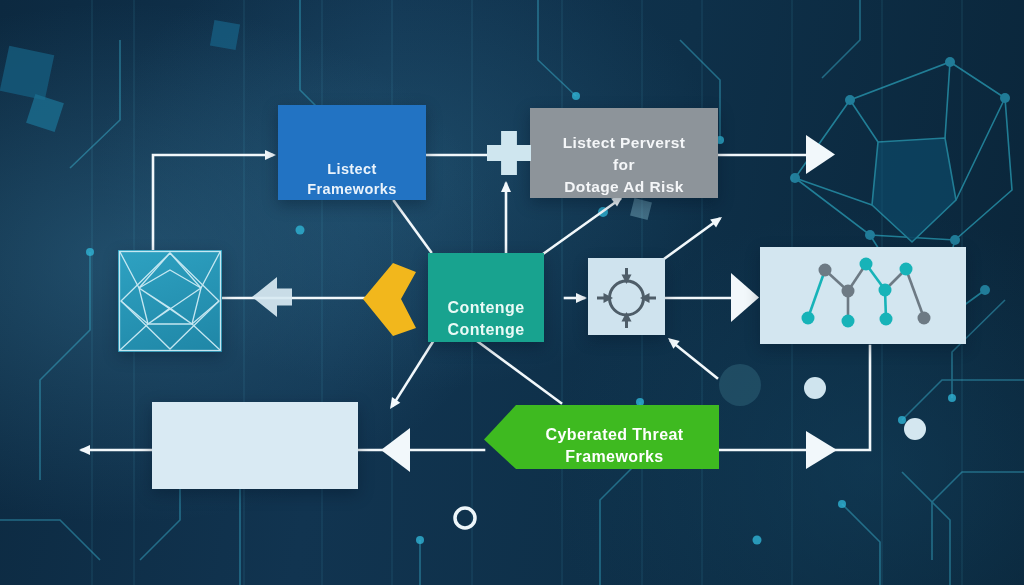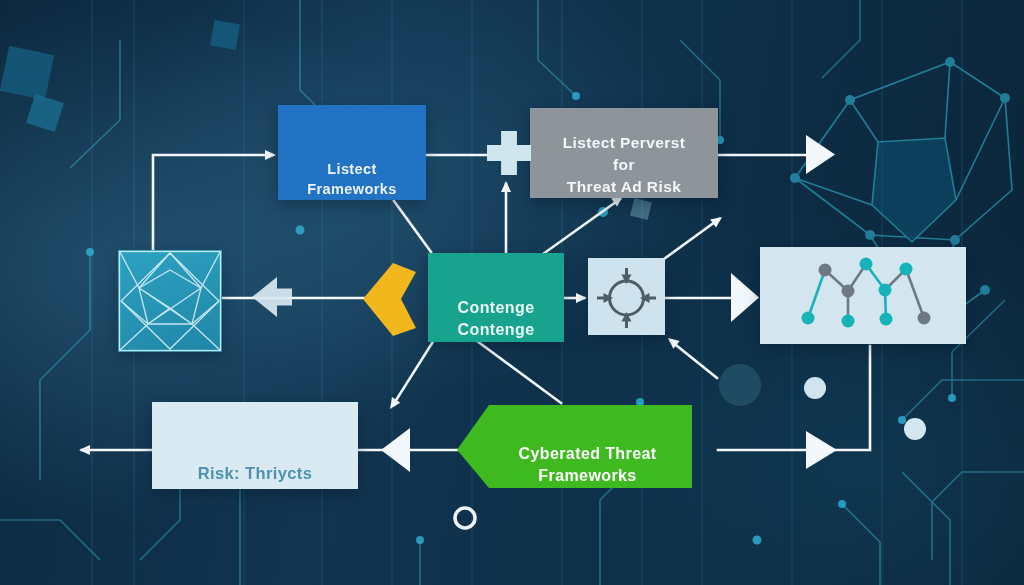--- a/index.html
+++ b/index.html
@@ -170,7 +170,7 @@
   <div class="box" id="box-warning">
     <span>Listect Perverst</span>
     <span>for</span>
-    <span>Threat Ad Risk</span>
+    <span>Dotage Ad Risk</span>
   </div>
 
   <div class="box" id="box-contenge">

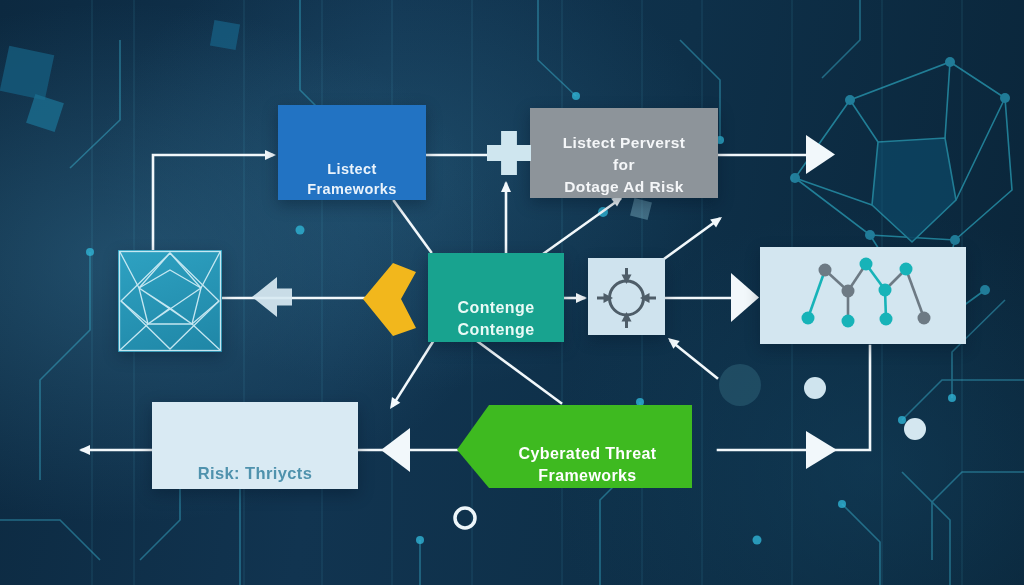--- a/index.html
+++ b/index.html
@@ -23,7 +23,7 @@
   .box span{display:block;}
   #box-threat{left:278px;top:105px;width:148px;height:95px;background:#2273c3;color:#eaf3fb;font-size:14.5px;font-weight:600;}
   #box-warning{left:530px;top:108px;width:188px;height:90px;background:#8d949a;color:#f4f6f8;font-size:15.5px;font-weight:600;}
-  #box-contenge{left:428px;top:253px;width:136px;height:89px;background:#18a38f;color:#eafaf6;font-size:16px;font-weight:600;}
+  #box-contenge{left:428px;top:253px;width:116px;height:89px;background:#18a38f;color:#eafaf6;font-size:16px;font-weight:600;}
   #box-risk{left:152px;top:402px;width:206px;height:87px;background:#d9eaf3;color:#4f92ad;font-size:16.5px;font-weight:600;line-height:1.9;}
   #box-green{
     left:457px;top:405px;width:235px;height:83px;background:#3eba20;color:#ffffff;

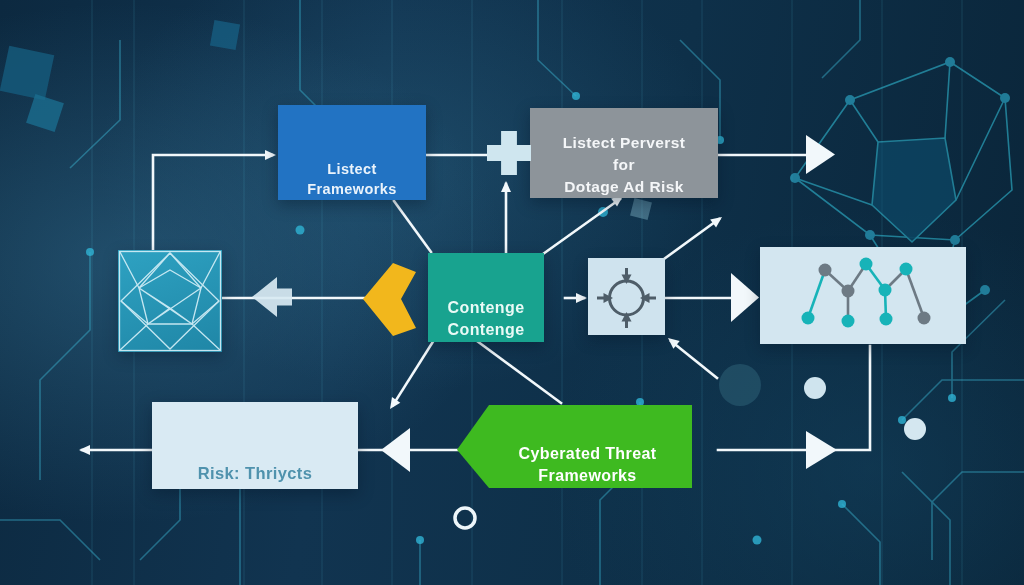--- a/index.html
+++ b/index.html
@@ -26,7 +26,7 @@
   #box-contenge{left:428px;top:253px;width:116px;height:89px;background:#18a38f;color:#eafaf6;font-size:16px;font-weight:600;}
   #box-risk{left:152px;top:402px;width:206px;height:87px;background:#d9eaf3;color:#4f92ad;font-size:16.5px;font-weight:600;line-height:1.9;}
   #box-green{
-    left:457px;top:405px;width:235px;height:83px;background:#3eba20;color:#ffffff;
+    left:484px;top:405px;width:235px;height:64px;background:#3eba20;color:#ffffff;
     font-size:16px;font-weight:600;padding-left:26px;box-sizing:border-box;
     clip-path:polygon(32px 0,100% 0,100% 100%,32px 100%,0 54%);box-shadow:none;
   }

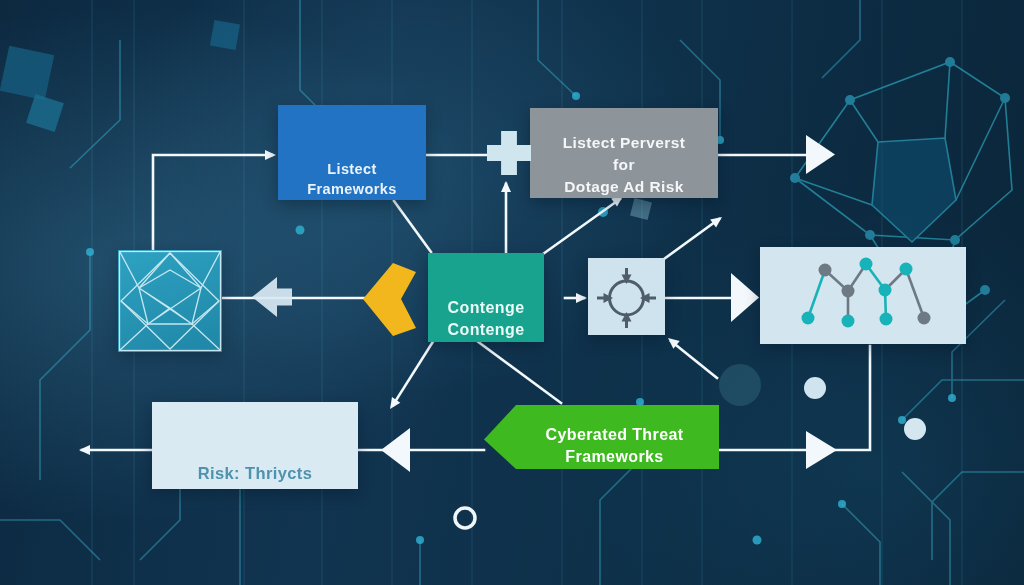--- a/index.html
+++ b/index.html
@@ -179,7 +179,6 @@
   </div>
 
   <div class="box" id="box-risk">
-    <span>Risk: Thriycts</span>
   </div>
 
   <div class="box" id="box-green">

